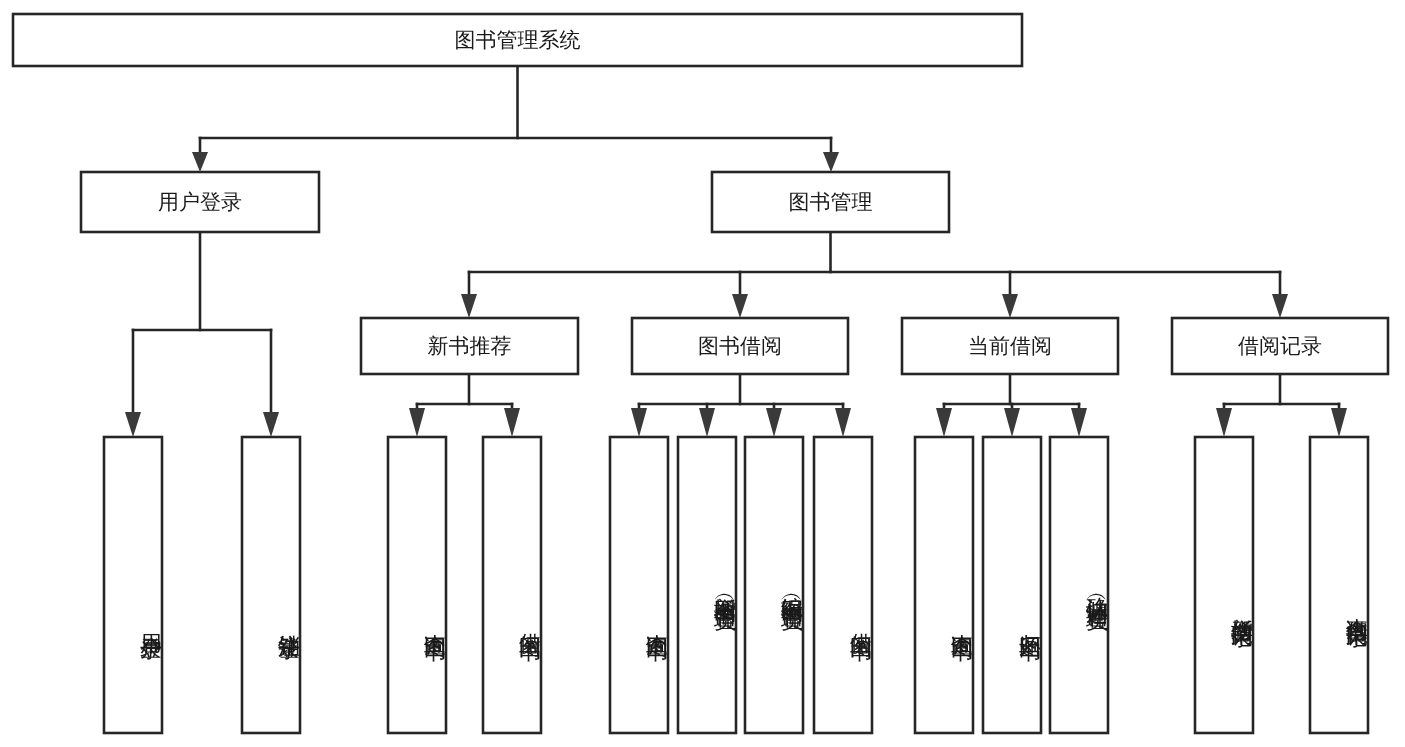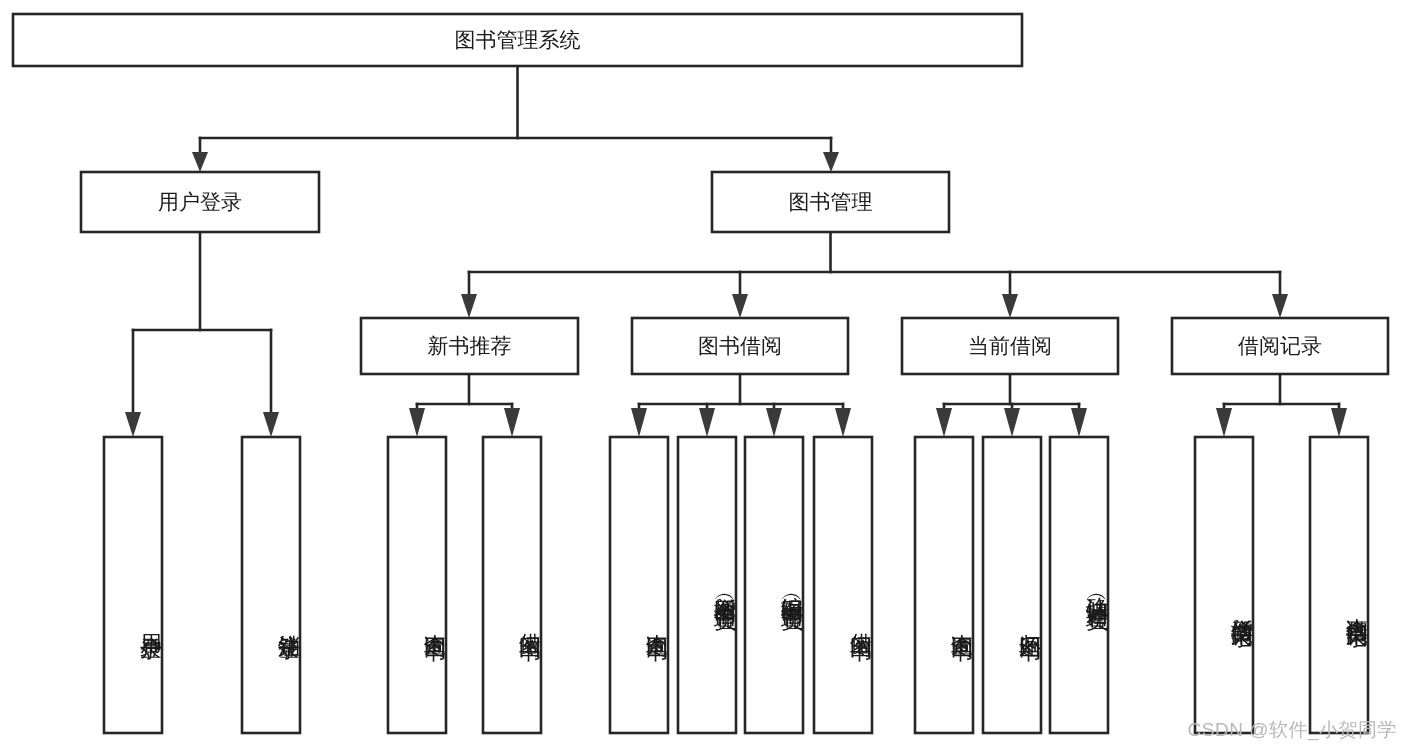--- a/index.html
+++ b/index.html
@@ -224,7 +224,6 @@
   <div class="vert-text-box" style="left:1195px; top:478px; width:58px; height:255px;">新增借阅记录</div>
   <div class="vert-text-box" style="left:1310px; top:478px; width:58px; height:255px;">查询借阅记录</div>
 
-  <div class="watermark">CSDN @软件_小贺同学</div>
 
 </div>
 

